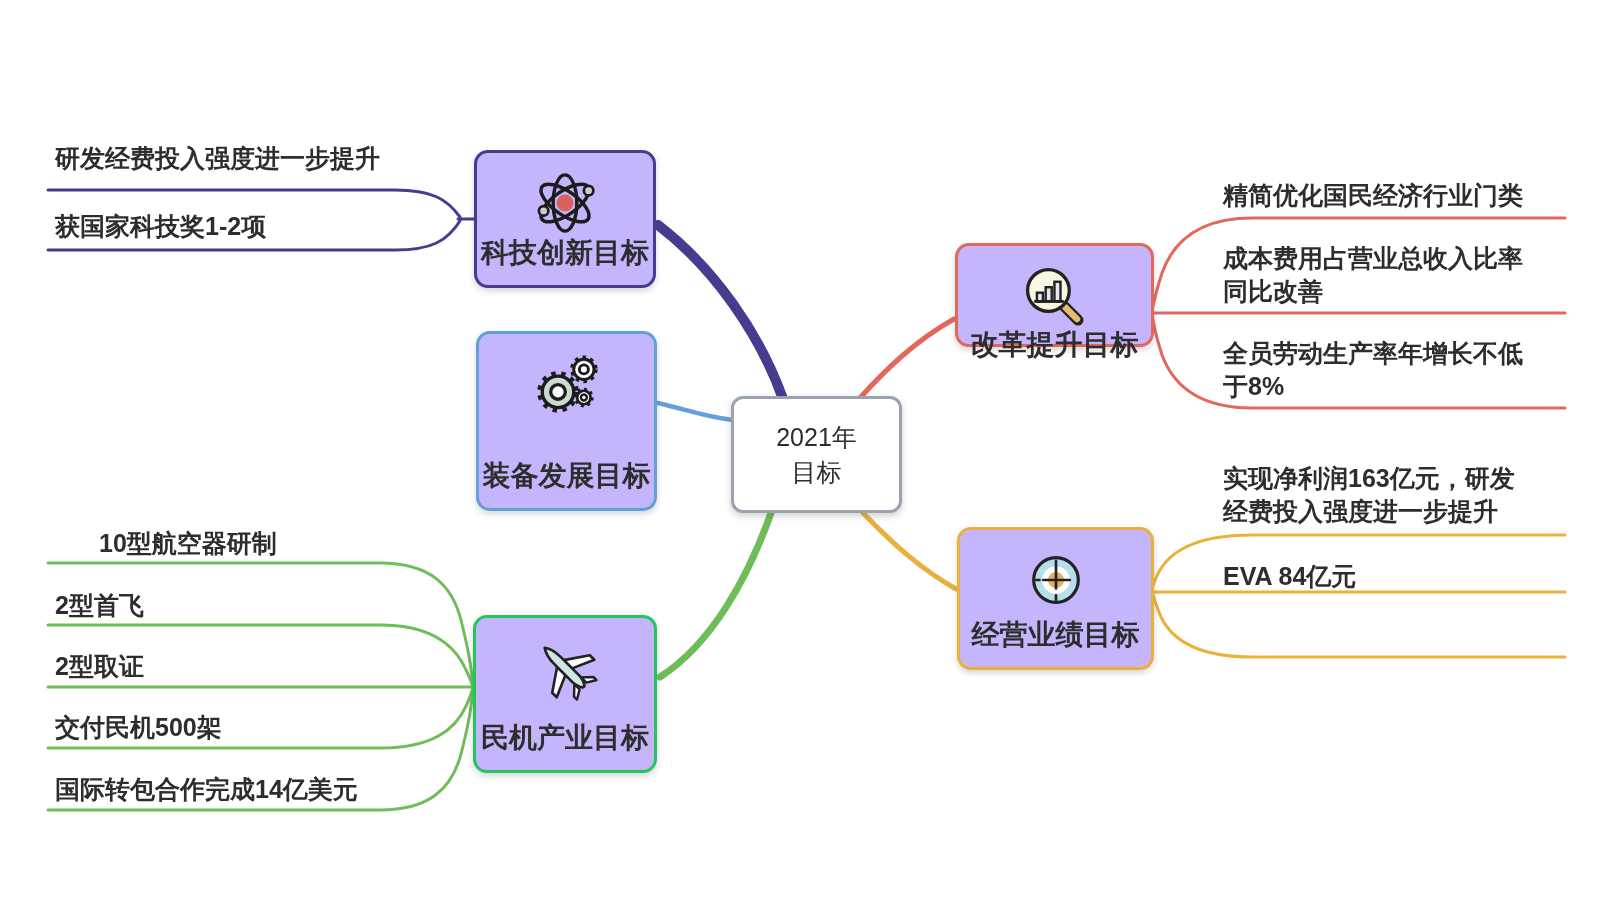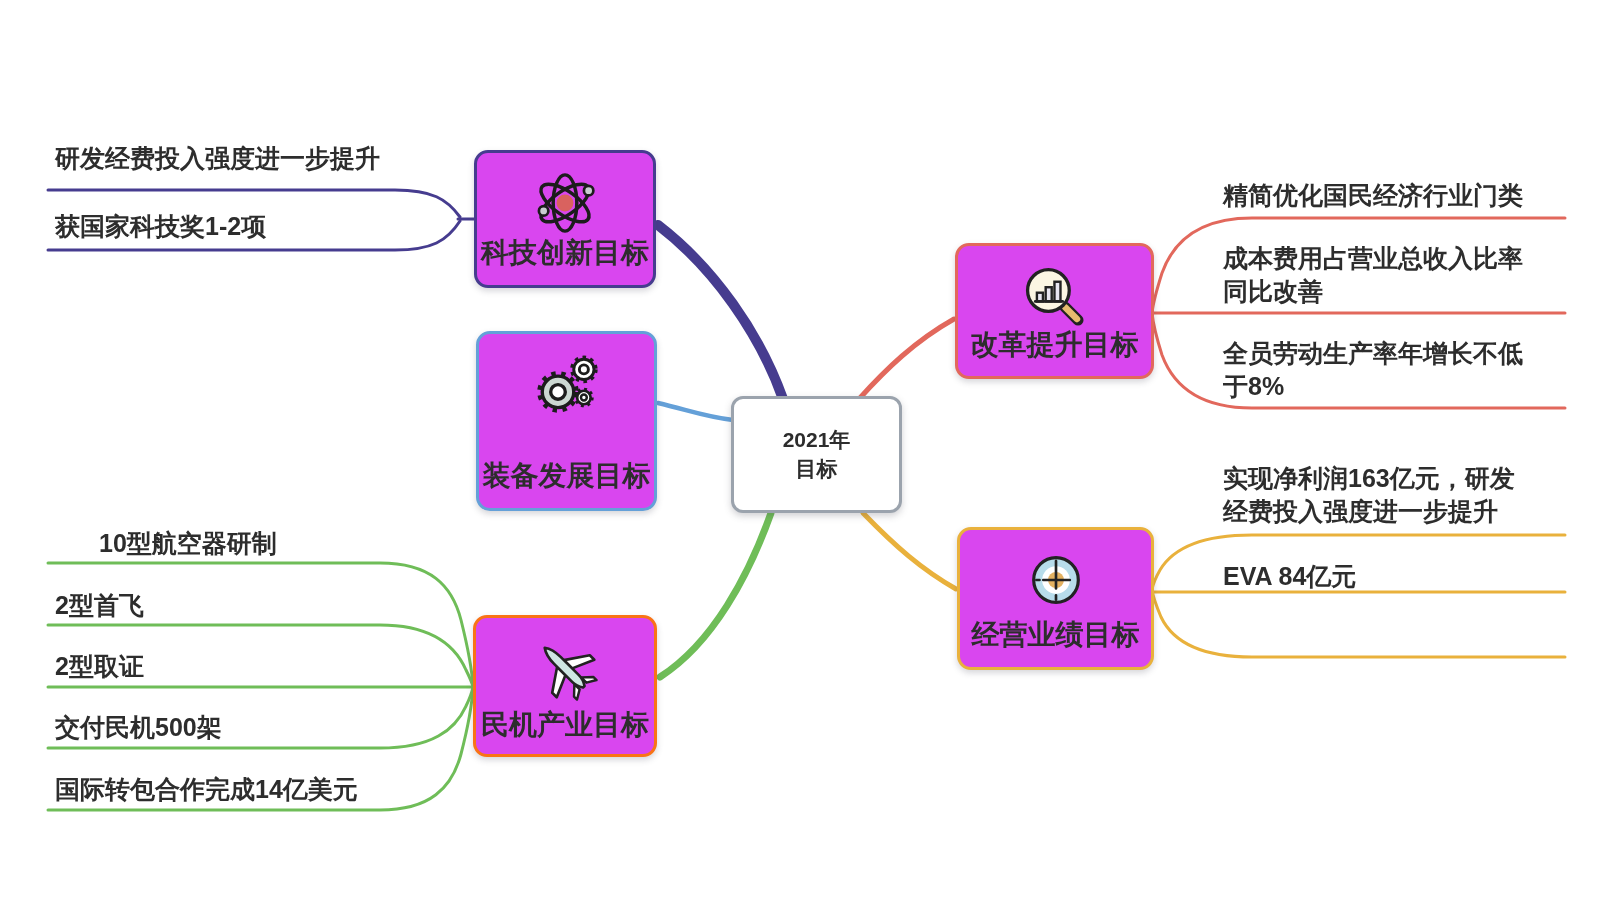--- a/index.html
+++ b/index.html
@@ -11,7 +11,7 @@
   .canvas{position:absolute;inset:0;}
   svg.links{position:absolute;left:0;top:0;}
   .topic{
-    position:absolute;background:#d946ef;border-radius:14px;
+    position:absolute;background:#c4b5fd;border-radius:14px;
     display:flex;flex-direction:column;align-items:center;justify-content:space-between;
     box-shadow:0 3px 6px rgba(70,70,85,.22);
     box-sizing:border-box;padding:14px 10px 16px 10px;

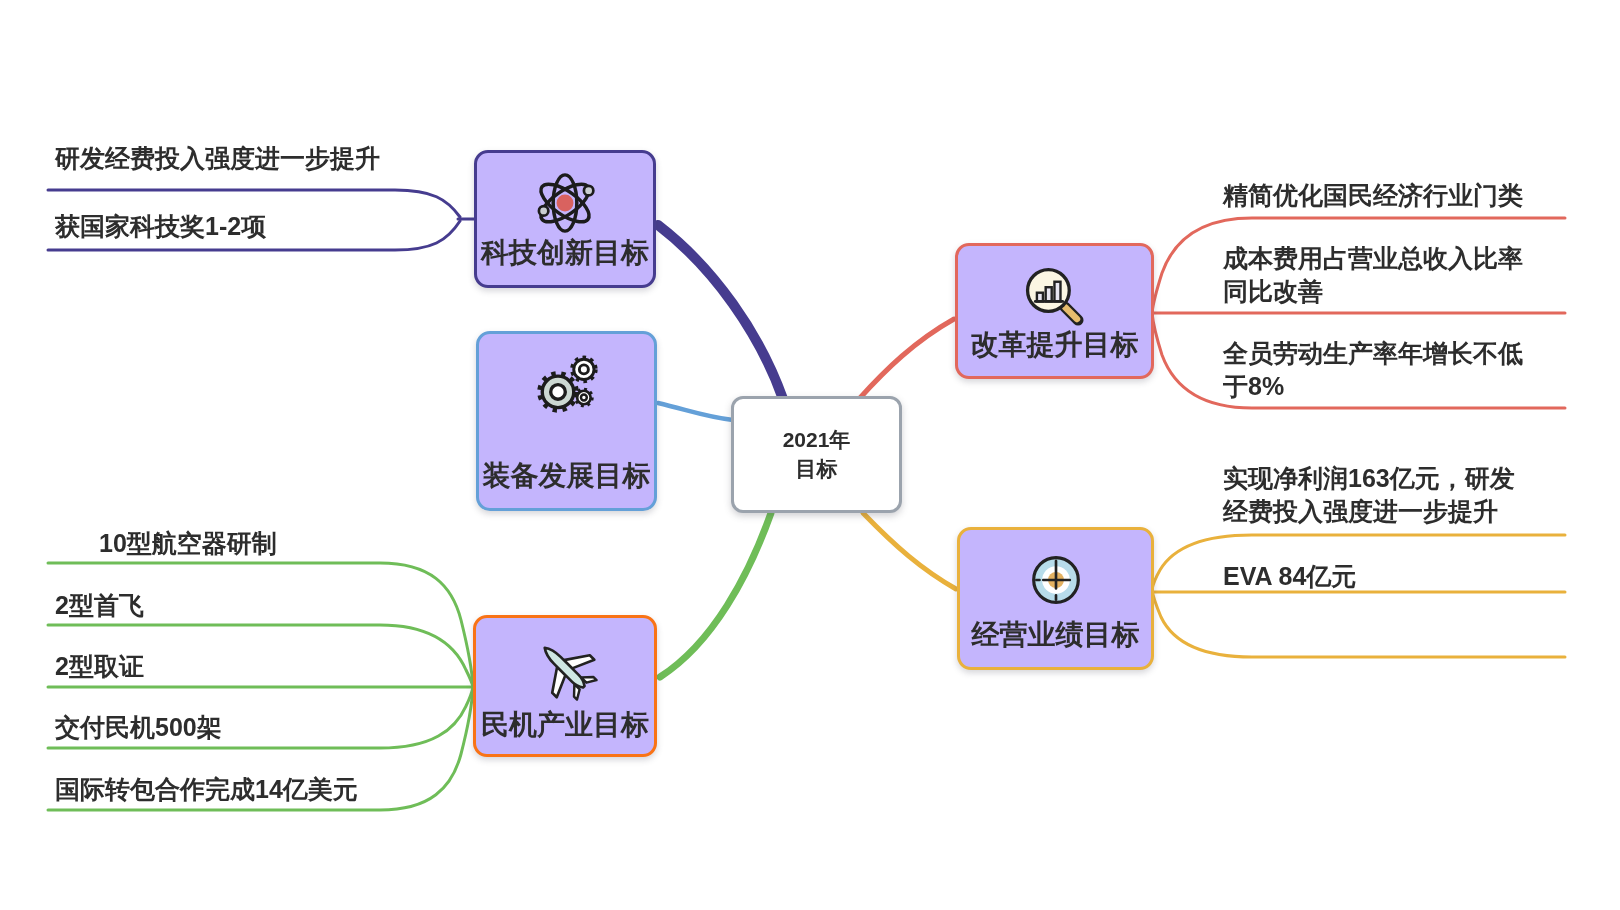--- a/index.html
+++ b/index.html
@@ -23,7 +23,7 @@
   .topic.tech{left:474px;top:150px;width:182px;height:138px;border:3.5px solid #463c8f;}
   .topic.equip{left:476px;top:331px;width:181px;height:180px;border:3px solid #64a0d8;}
   .topic.civil{left:473px;top:615px;width:184px;height:142px;border:3px solid #f97316;gap:8px;}
-  .topic.reform{left:955px;top:243px;width:199px;height:136px;border:3px solid #e2685c;}
+  .topic.reform{left:955px;top:243px;width:199px;height:104px;border:3px solid #e2685c;}
   .topic.perf{left:957px;top:527px;width:197px;height:143px;border:3px solid #e9b13c;}
   .root{
     position:absolute;left:731px;top:396px;width:171px;height:117px;

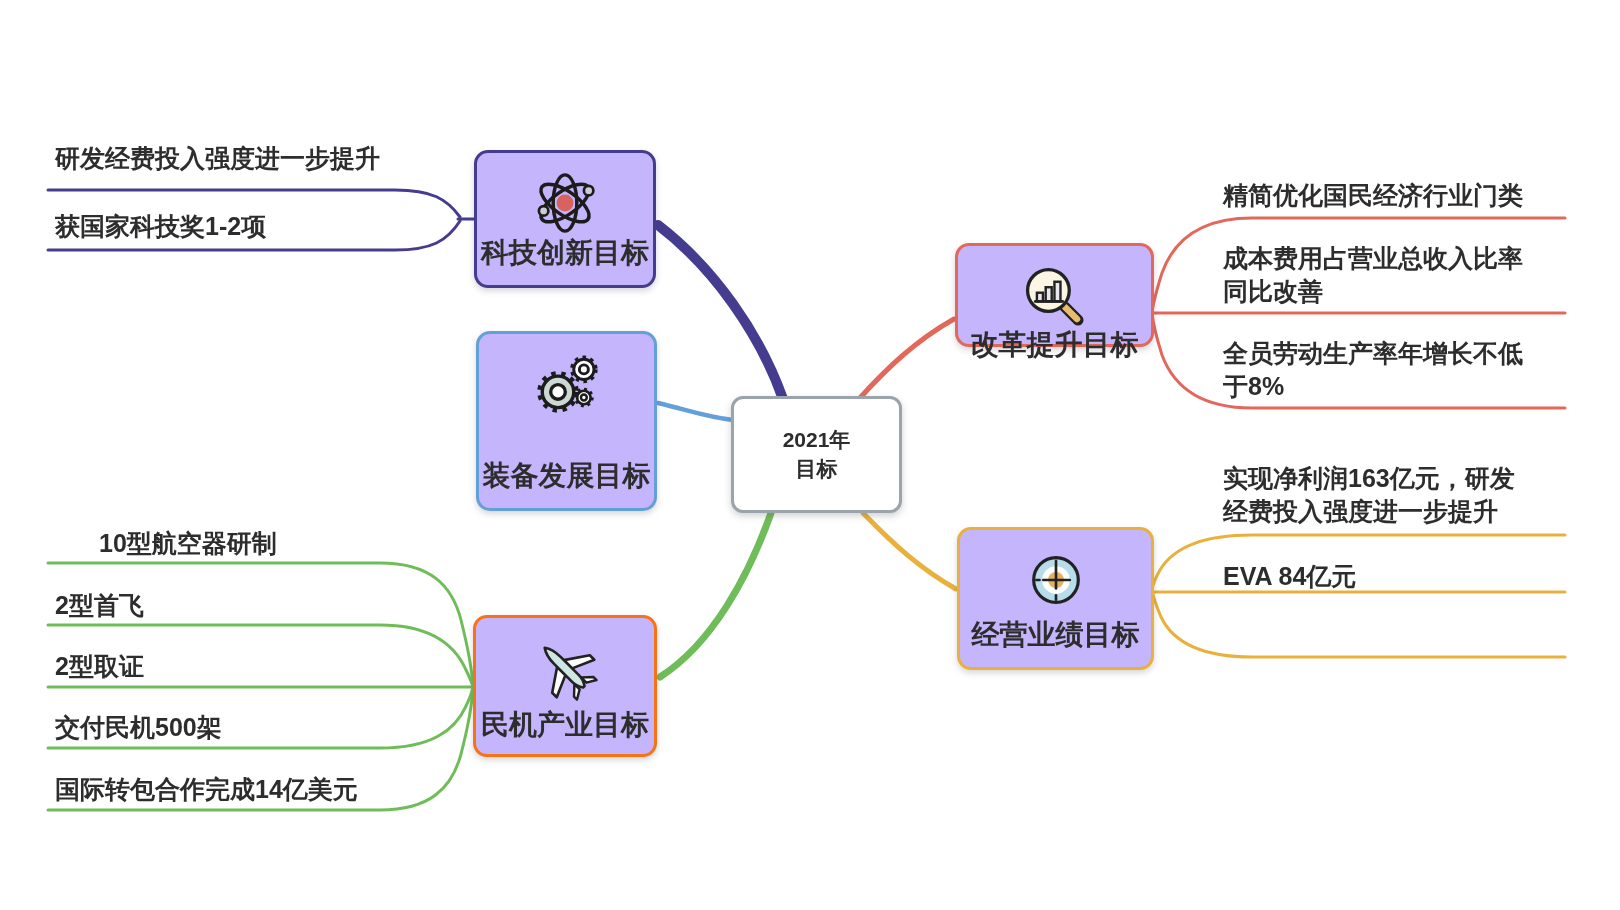--- a/index.html
+++ b/index.html
@@ -32,7 +32,7 @@
     display:flex;flex-direction:column;align-items:center;justify-content:center;
     box-sizing:border-box;
   }
-  .root .rline{font-size:21px;font-weight:700;color:#2d2d2d;line-height:1.38;}
+  .root .rline{font-size:25px;font-weight:400;color:#2d2d2d;line-height:1.38;}
   .leaf{
     position:absolute;font-size:25px;font-weight:700;color:#2d2d2d;
     line-height:33px;white-space:nowrap;

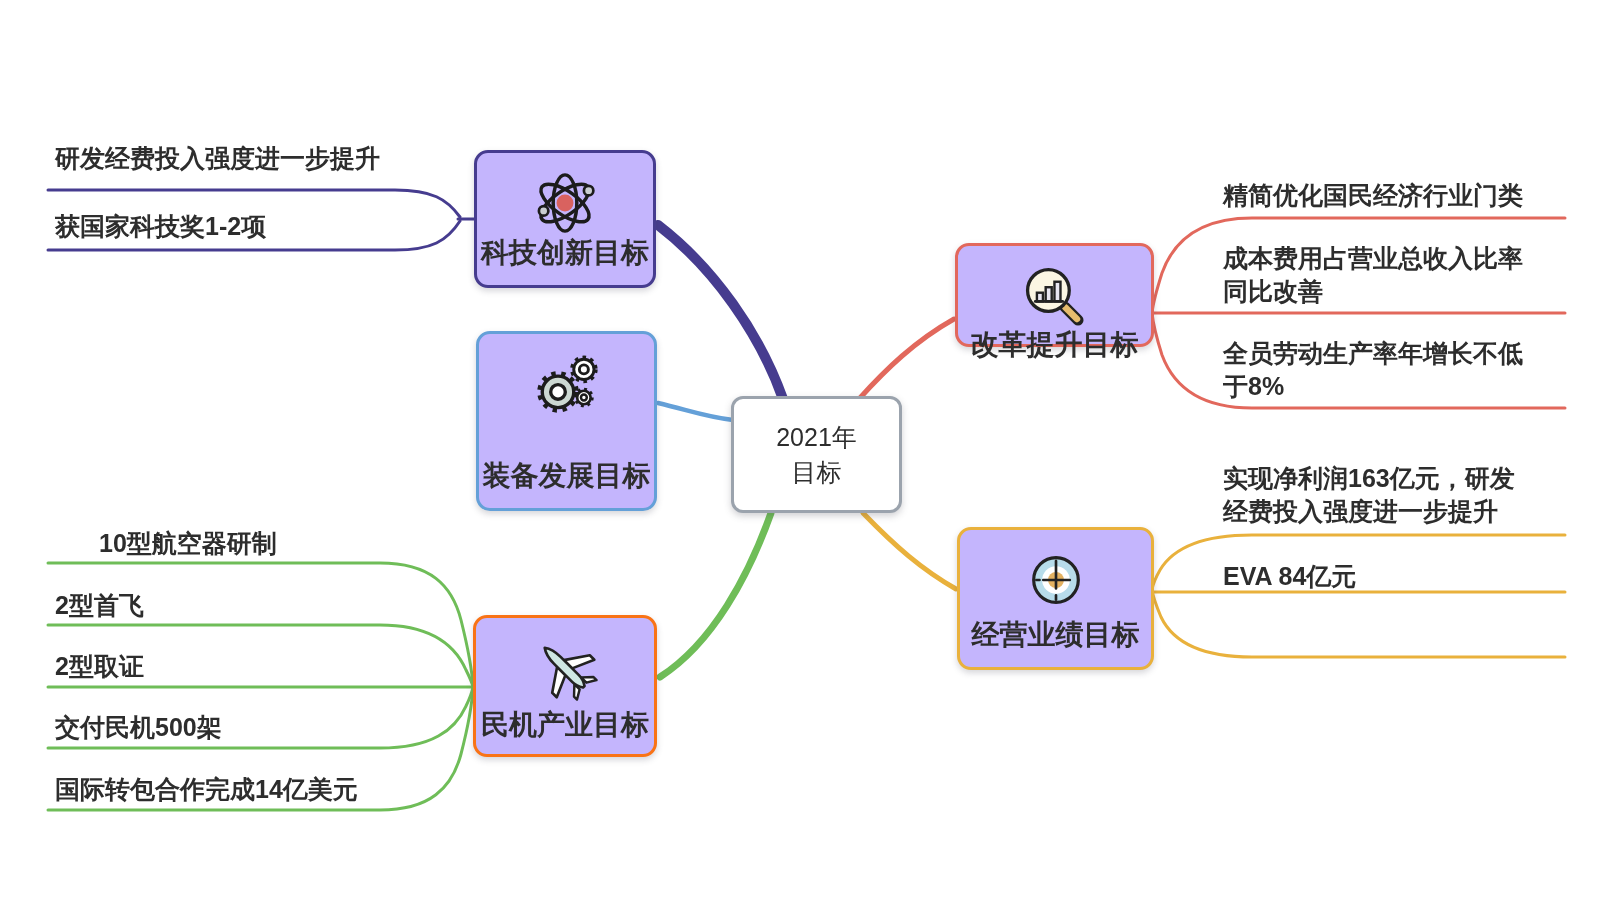--- a/index.html
+++ b/index.html
@@ -22,7 +22,7 @@
   }
   .topic.tech{left:474px;top:150px;width:182px;height:138px;border:3.5px solid #463c8f;}
   .topic.equip{left:476px;top:331px;width:181px;height:180px;border:3px solid #64a0d8;}
-  .topic.civil{left:473px;top:615px;width:184px;height:142px;border:3px solid #f97316;gap:8px;}
+  .topic.civil{left:473px;top:615px;width:184px;height:158px;border:3px solid #22c55e;gap:8px;}
   .topic.reform{left:955px;top:243px;width:199px;height:104px;border:3px solid #e2685c;}
   .topic.perf{left:957px;top:527px;width:197px;height:143px;border:3px solid #e9b13c;}
   .root{

